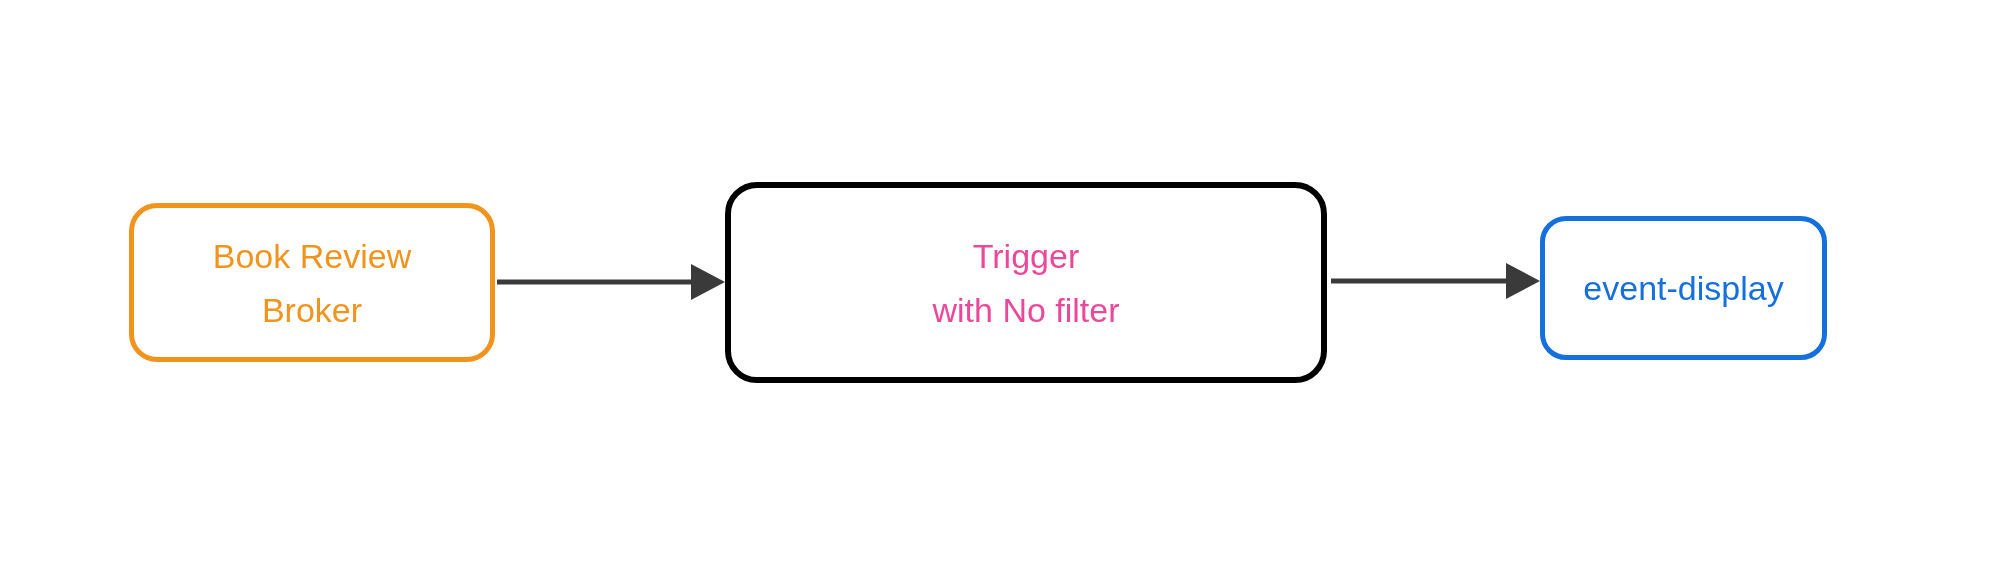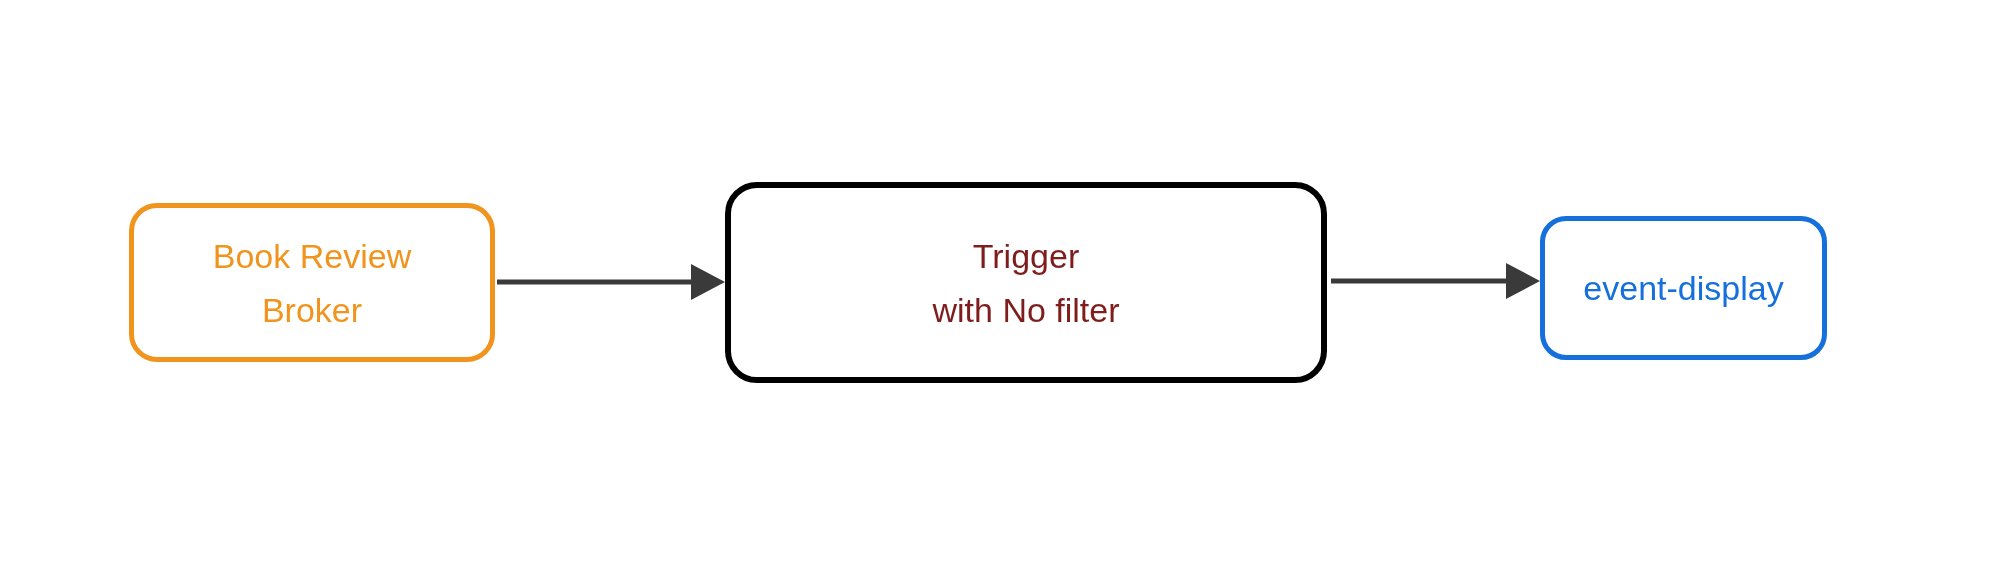--- a/index.html
+++ b/index.html
@@ -43,7 +43,7 @@
     width: 602px; height: 201px;
     border: 6px solid #000000;
     border-radius: 32px;
-    color: #7f1d1d;
+    color: #ec4899;
   }
   .node-event-display {
     left: 1540px; top: 208px;

